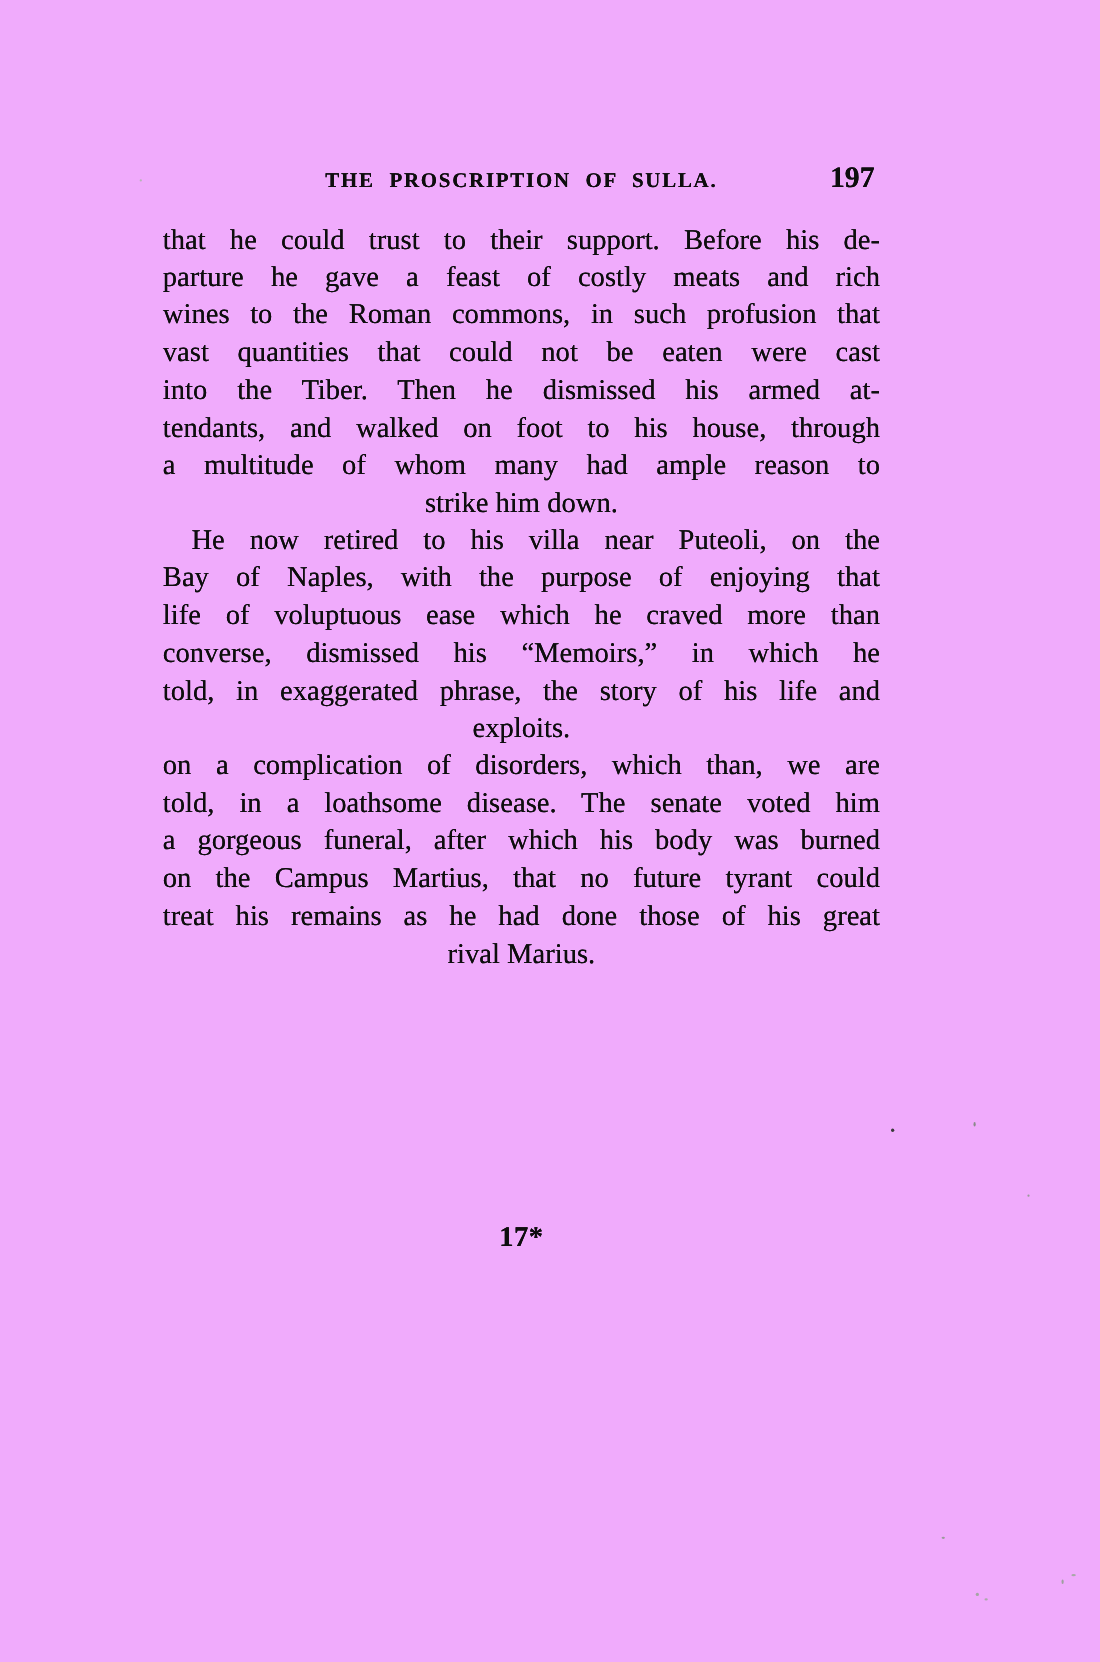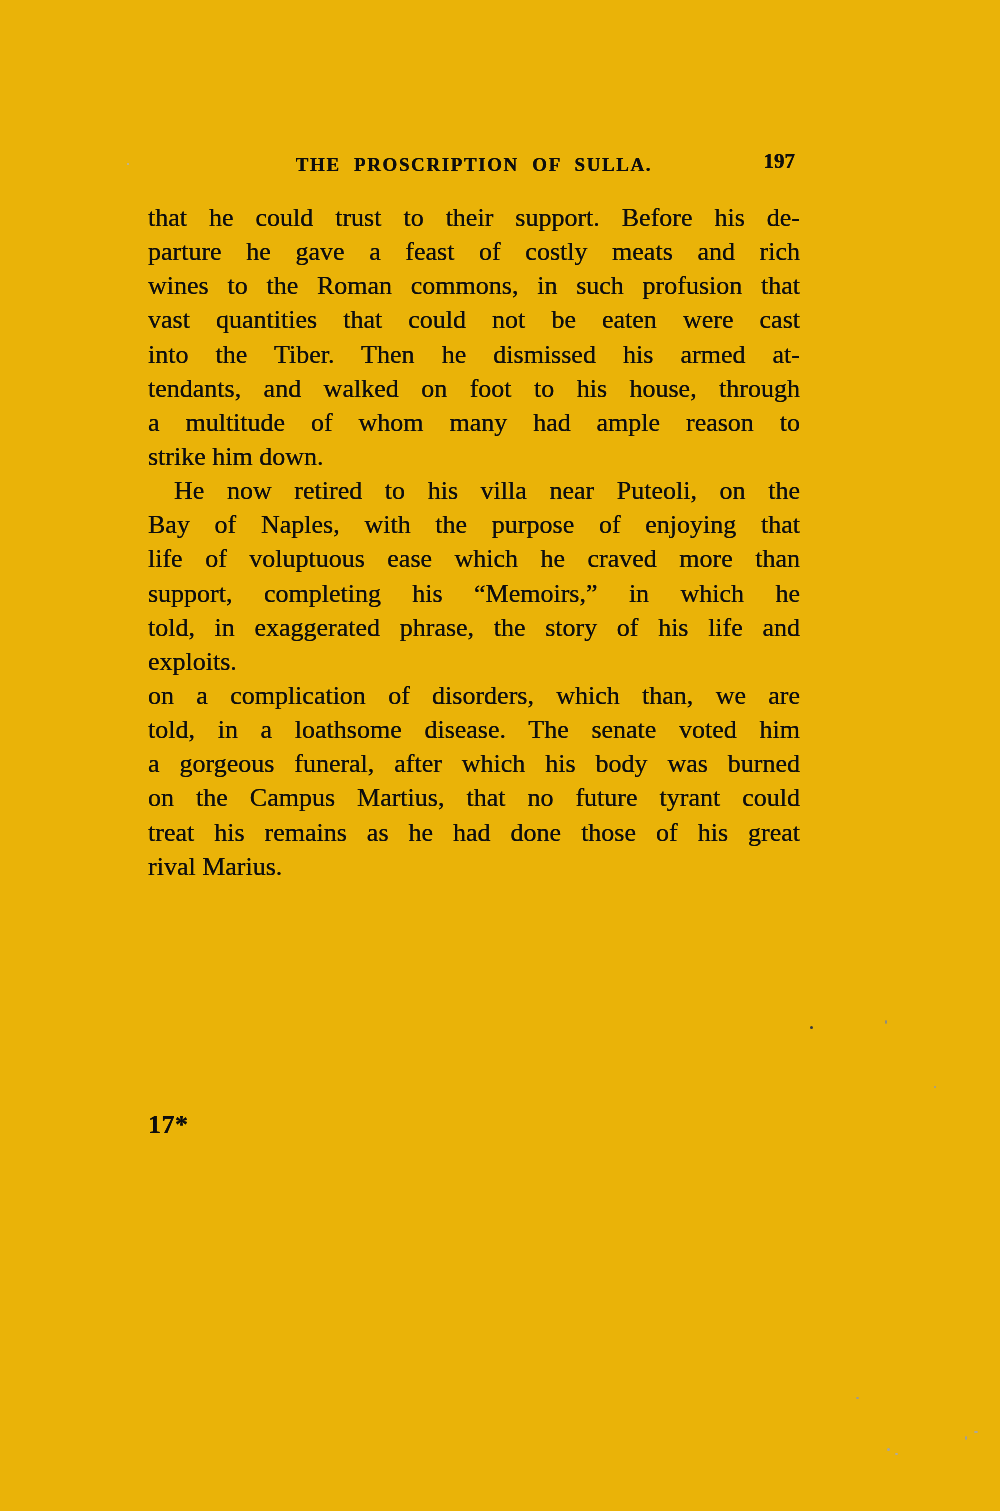--- a/index.html
+++ b/index.html
@@ -15,7 +15,7 @@
   .page {
     position: absolute;
     inset: 0;
-    background: #eab308;
+    background: #f0abfc;
     text-decoration: underline;
   }
   

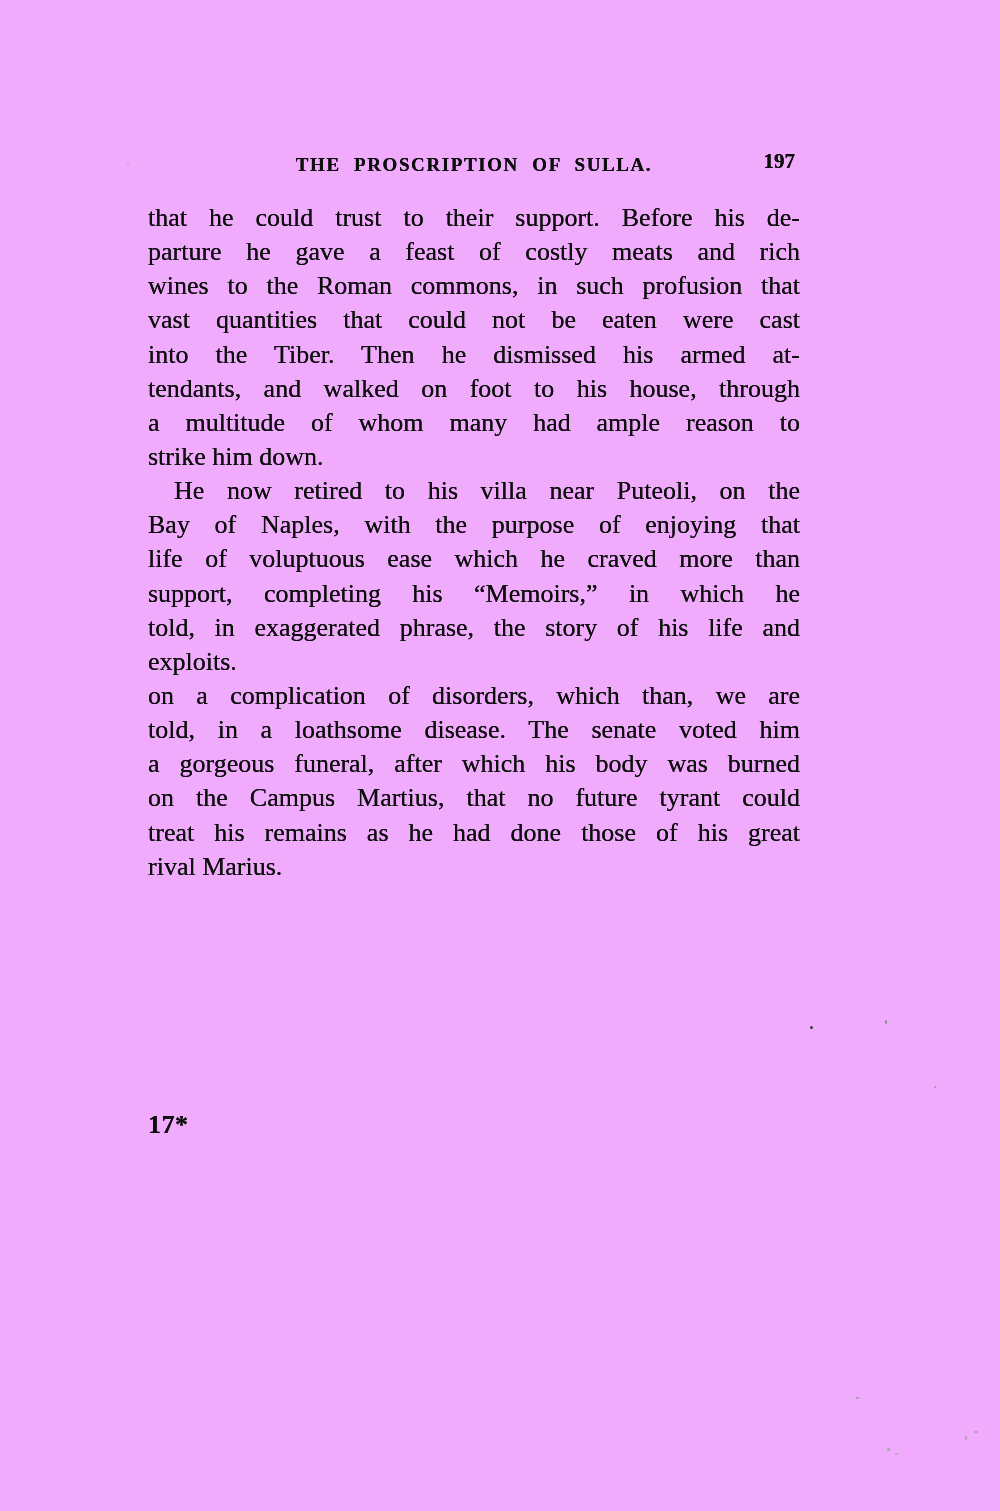--- a/index.html
+++ b/index.html
@@ -43,7 +43,7 @@
     position: absolute;
     right: 5px;
     top: -3px;
-    font-size: 21px;
+    font-size: 27px;
     font-weight: 700;
     line-height: 28px;
     text-shadow: 0 0 0.4px #000;

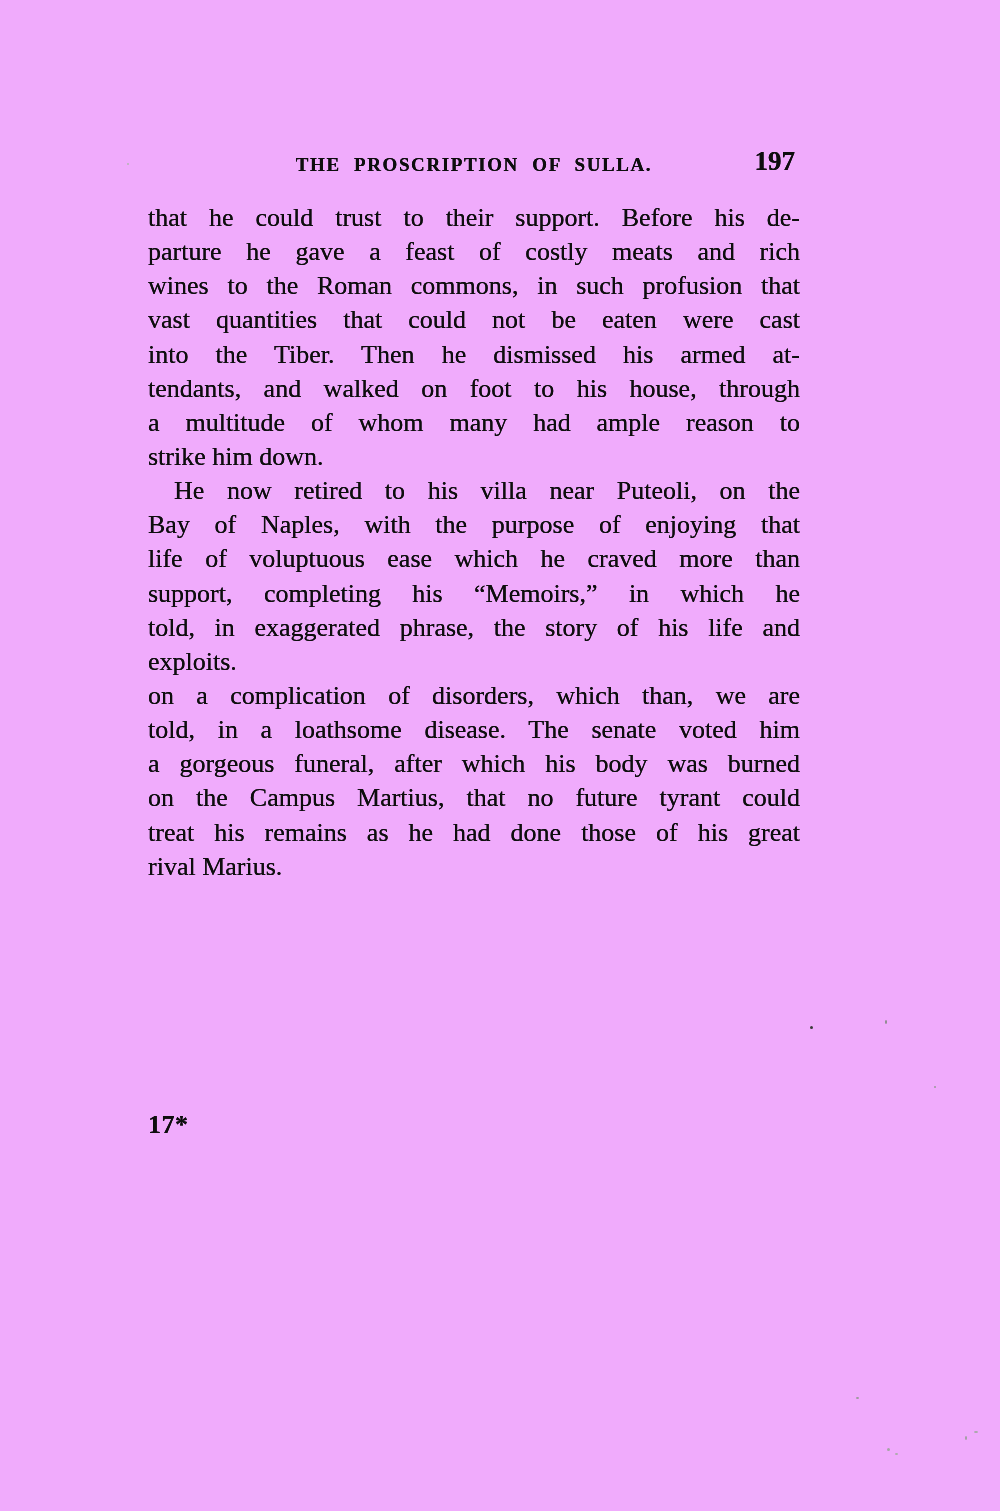--- a/index.html
+++ b/index.html
@@ -74,7 +74,7 @@
     vertical-align: top;
   }
   .line.indent { text-indent: 26px; }
-  .line.para-end { text-align: left; }
+  .line.para-end { text-align: center; }
   
   .footer-sig {
     position: absolute;

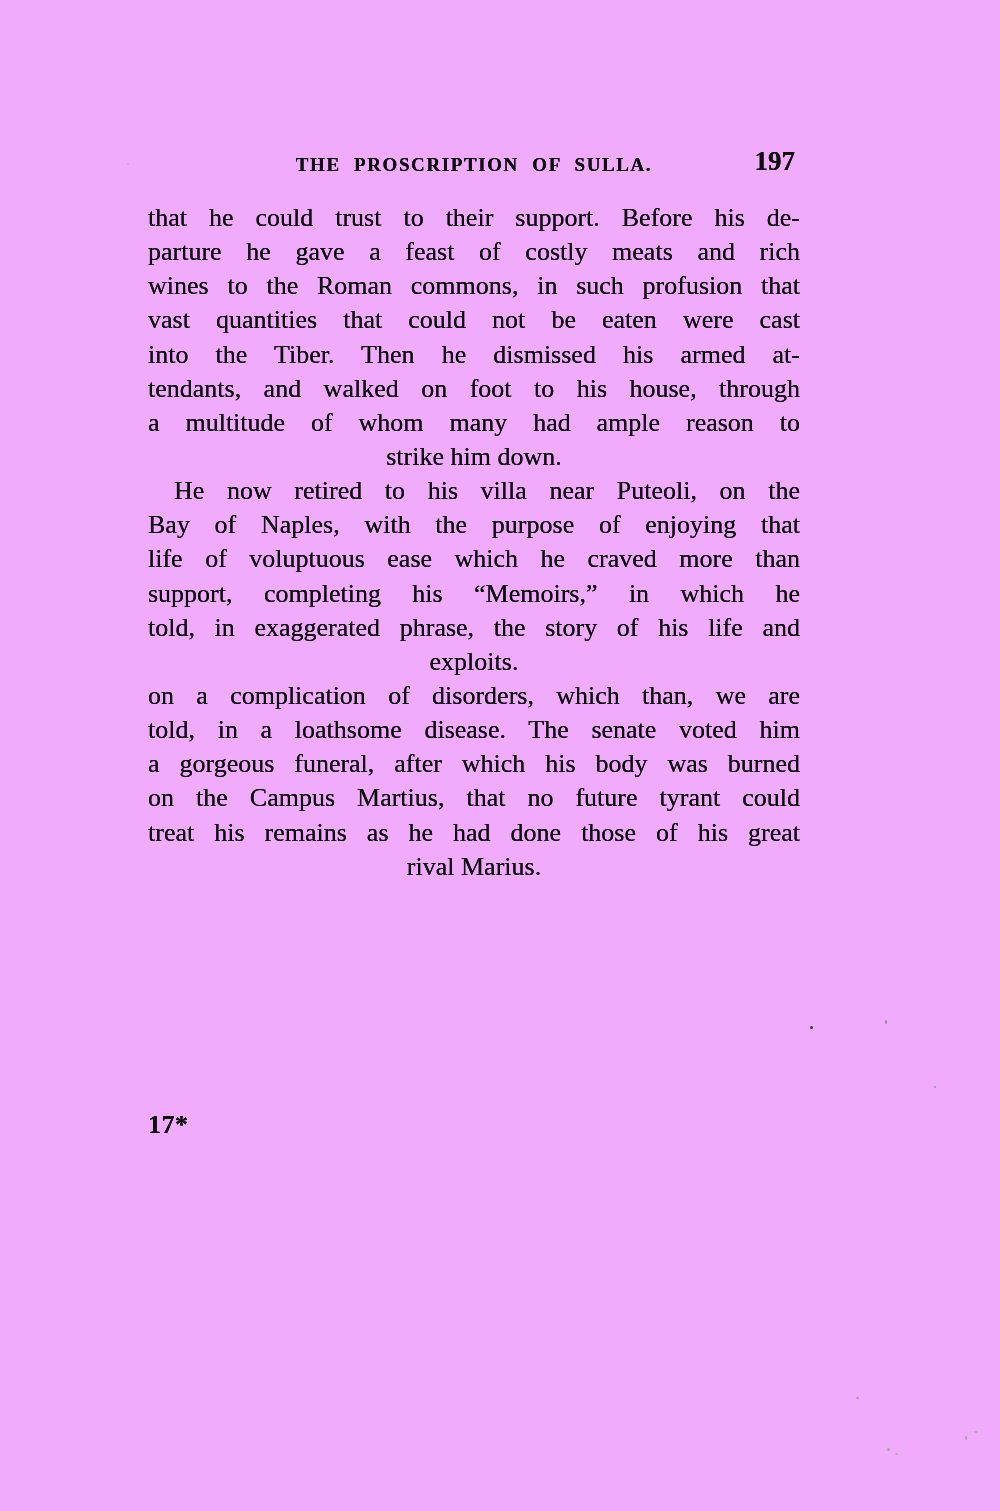--- a/index.html
+++ b/index.html
@@ -115,7 +115,7 @@
       <div class="line just indent">He now retired to his villa near Puteoli, on the</div>
       <div class="line just">Bay of Naples, with the purpose of enjoying that</div>
       <div class="line just">life of voluptuous ease which he craved more than</div>
-      <div class="line just">support, completing his “Memoirs,” in which he</div>
+      <div class="line just">converse, dismissed his “Memoirs,” in which he</div>
       <div class="line just">told, in exaggerated phrase, the story of his life and</div>
       <div class="line para-end">exploits.</div>
       <div class="line just">on a complication of disorders, which than, we are</div>

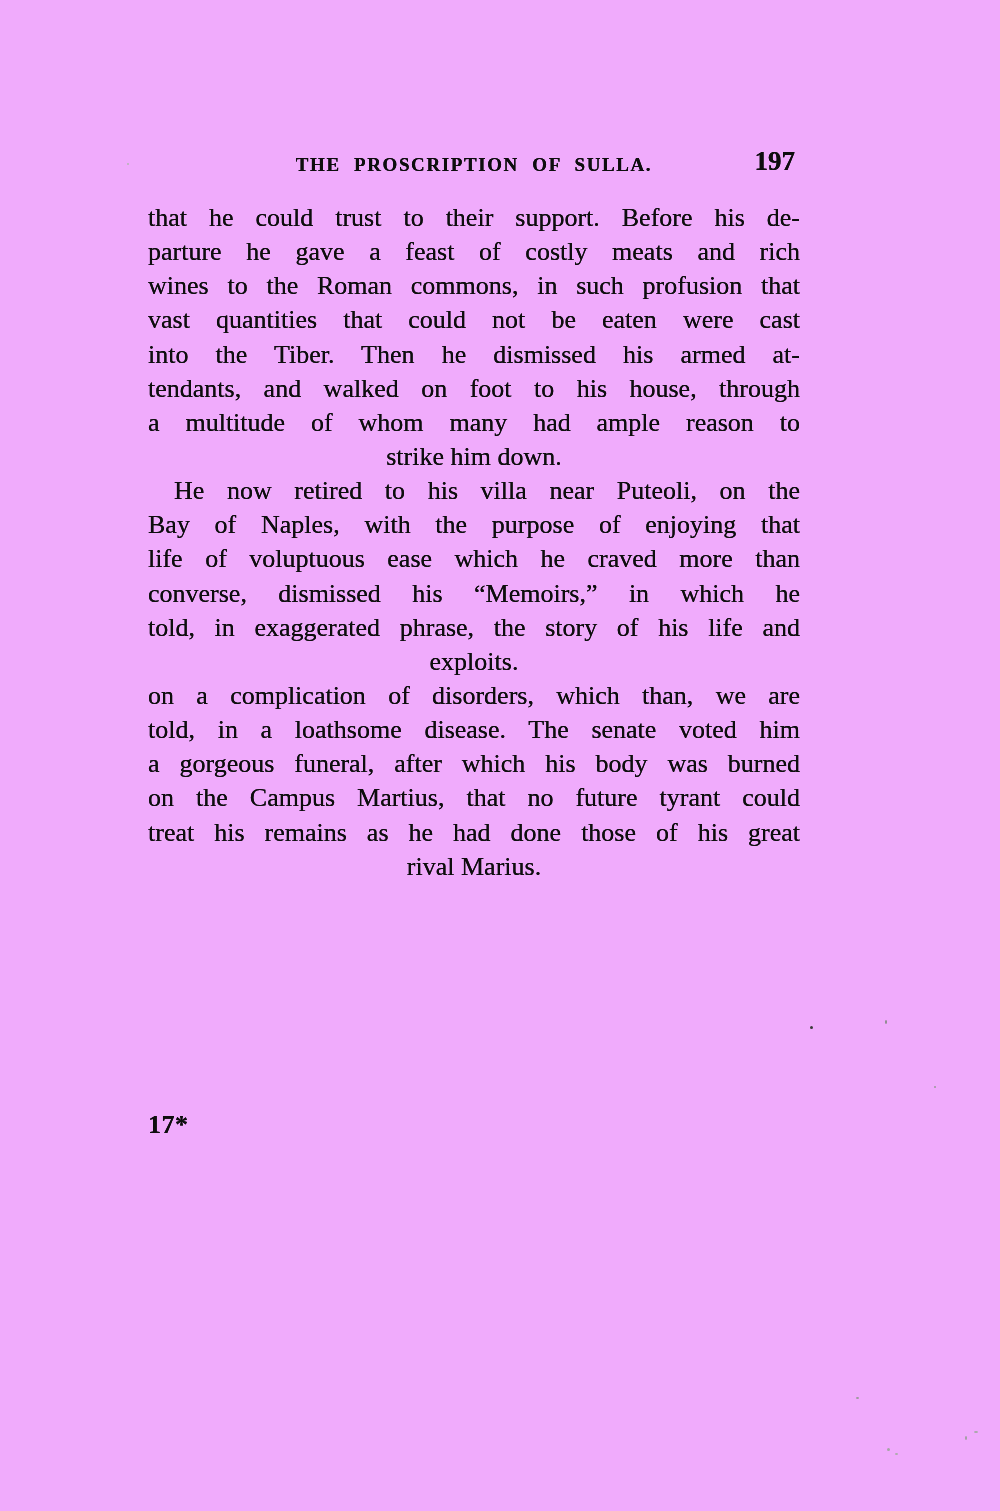--- a/index.html
+++ b/index.html
@@ -81,6 +81,7 @@
     left: 148px;
     top: 1110px;
     width: 652px;
+    text-align: center;
     font-size: 26px;
     font-weight: 700;
     letter-spacing: 0.5px;

